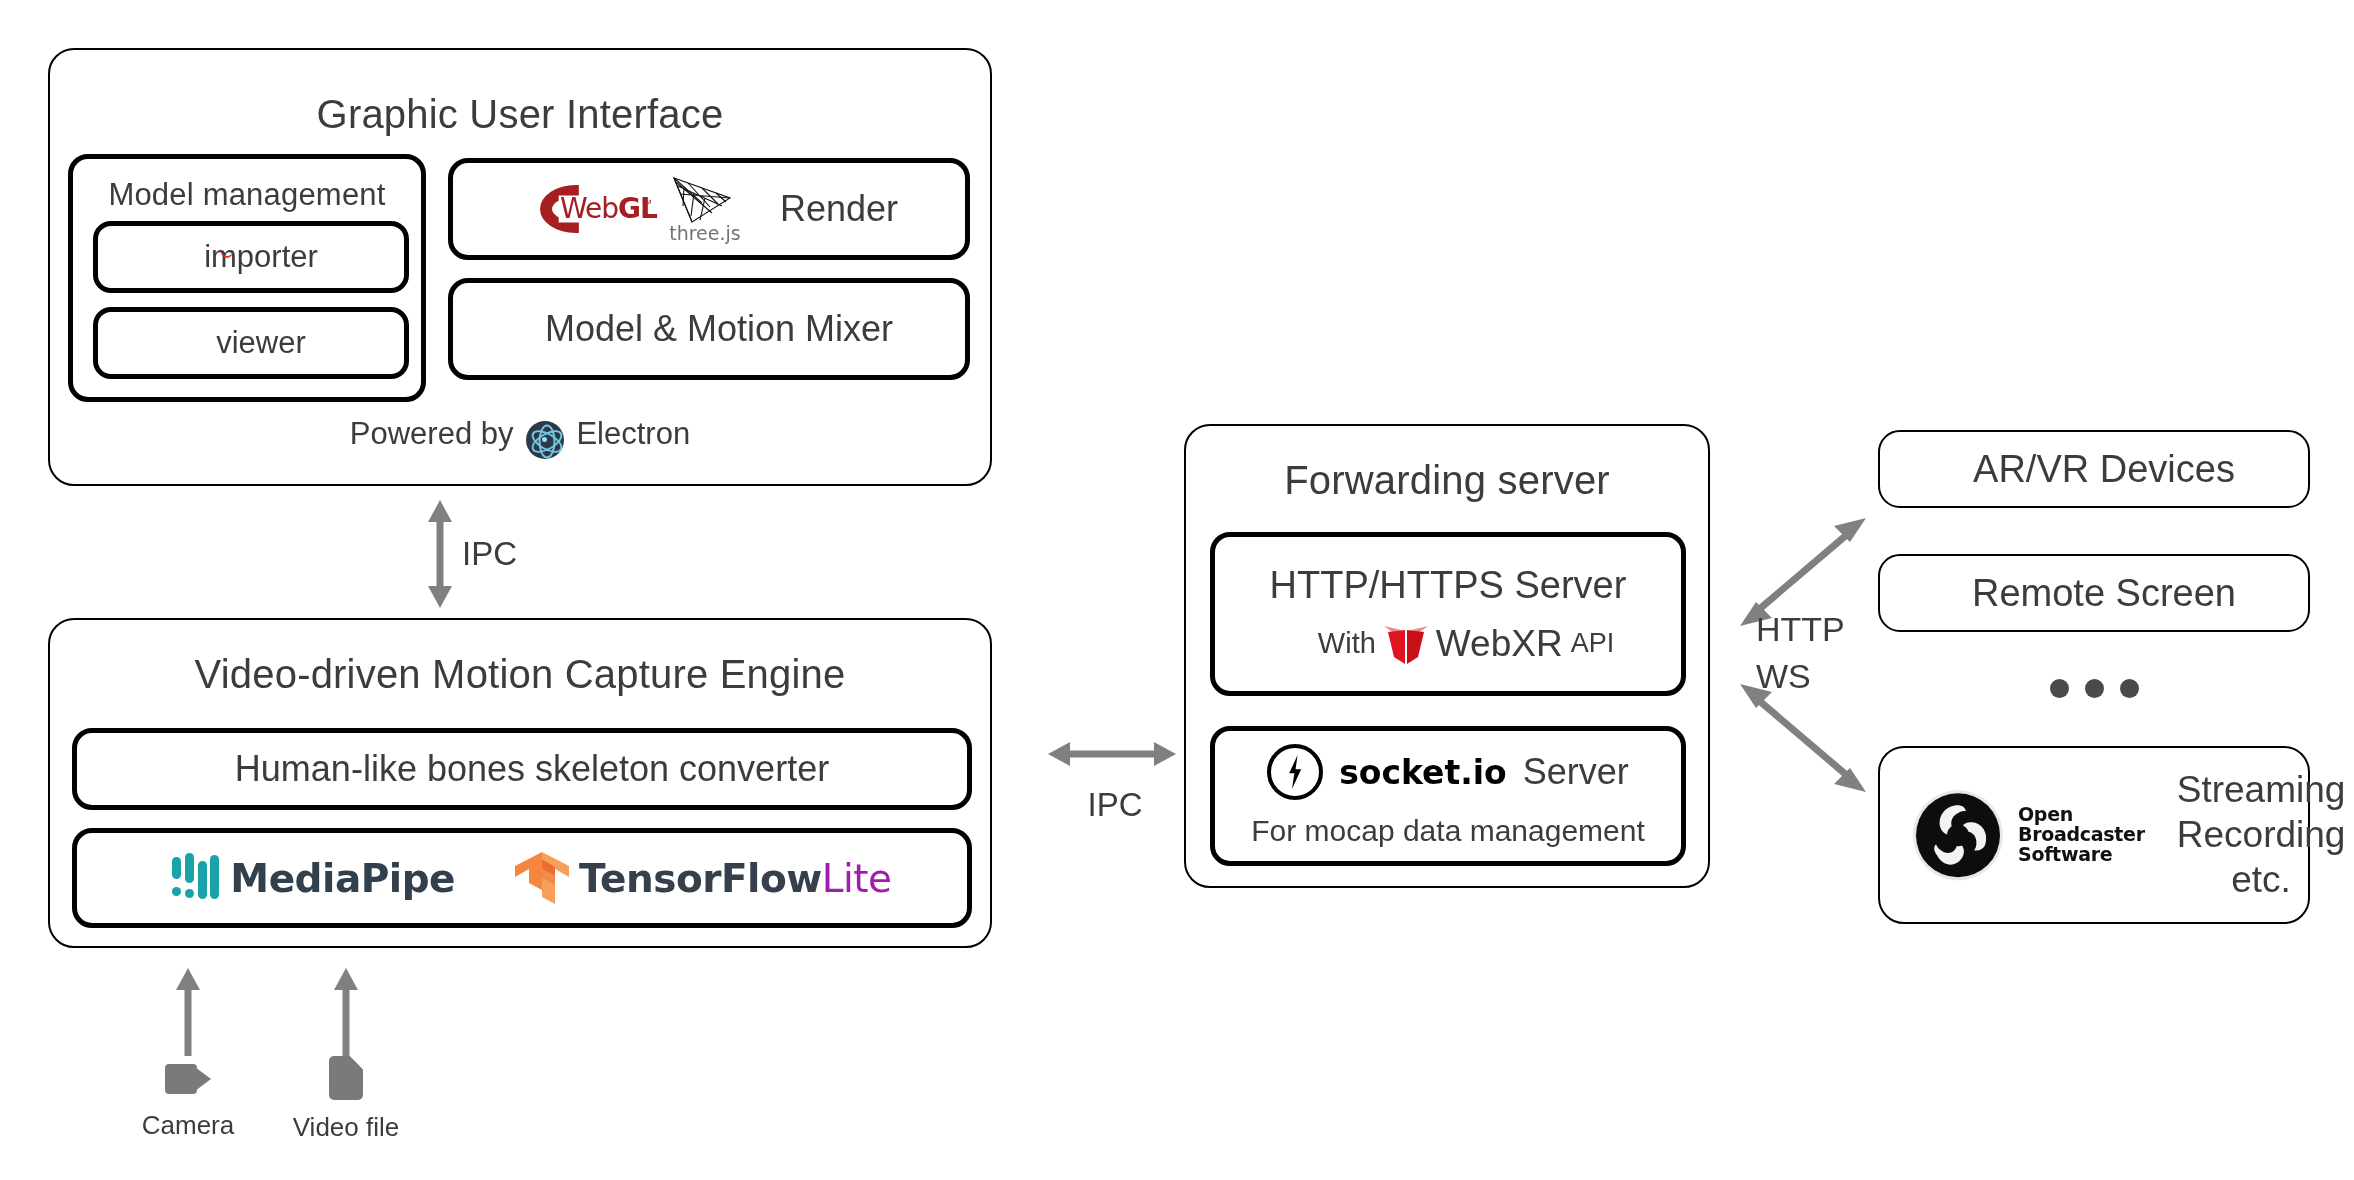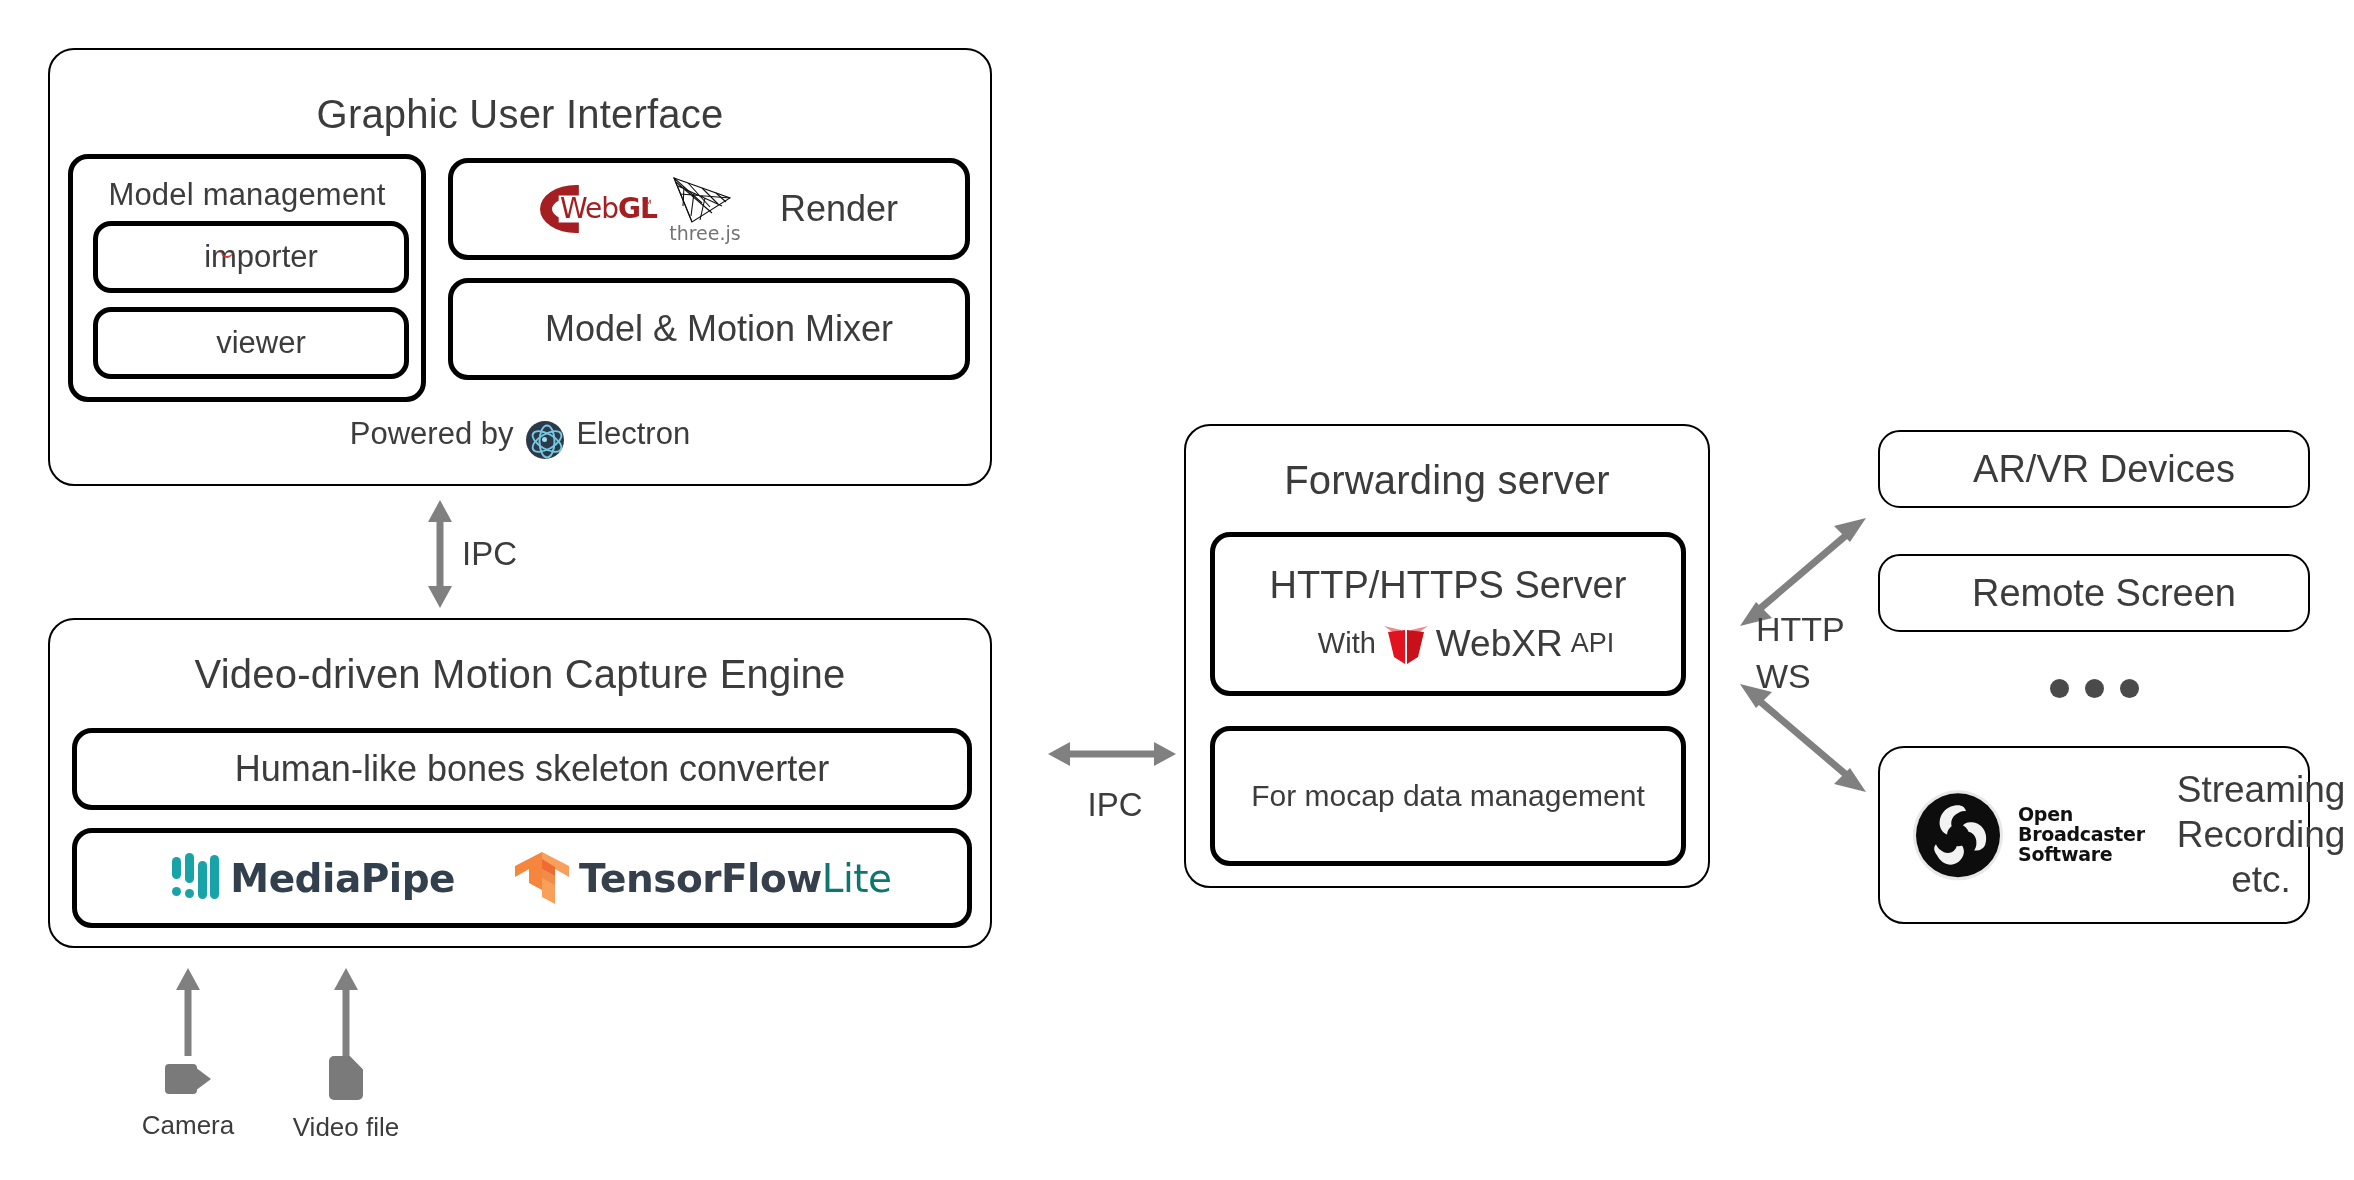--- a/index.html
+++ b/index.html
@@ -279,6 +279,13 @@
 
   <div class="card inner" style="left:24px;top:300px;width:476px;height:140px;">
     <div class="stack" style="gap:14px;">
+      <div style="display:flex;align-items:center;gap:16px;">
+        <span class="sio">
+          <span class="bolt"></span>
+        </span>
+        <span class="sio-txt">socket.io</span>
+        <span class="lbl-big">Server</span>
+      </div>
       <div class="lbl" style="font-size:30px;">For mocap data management</div>
     </div>
   </div>

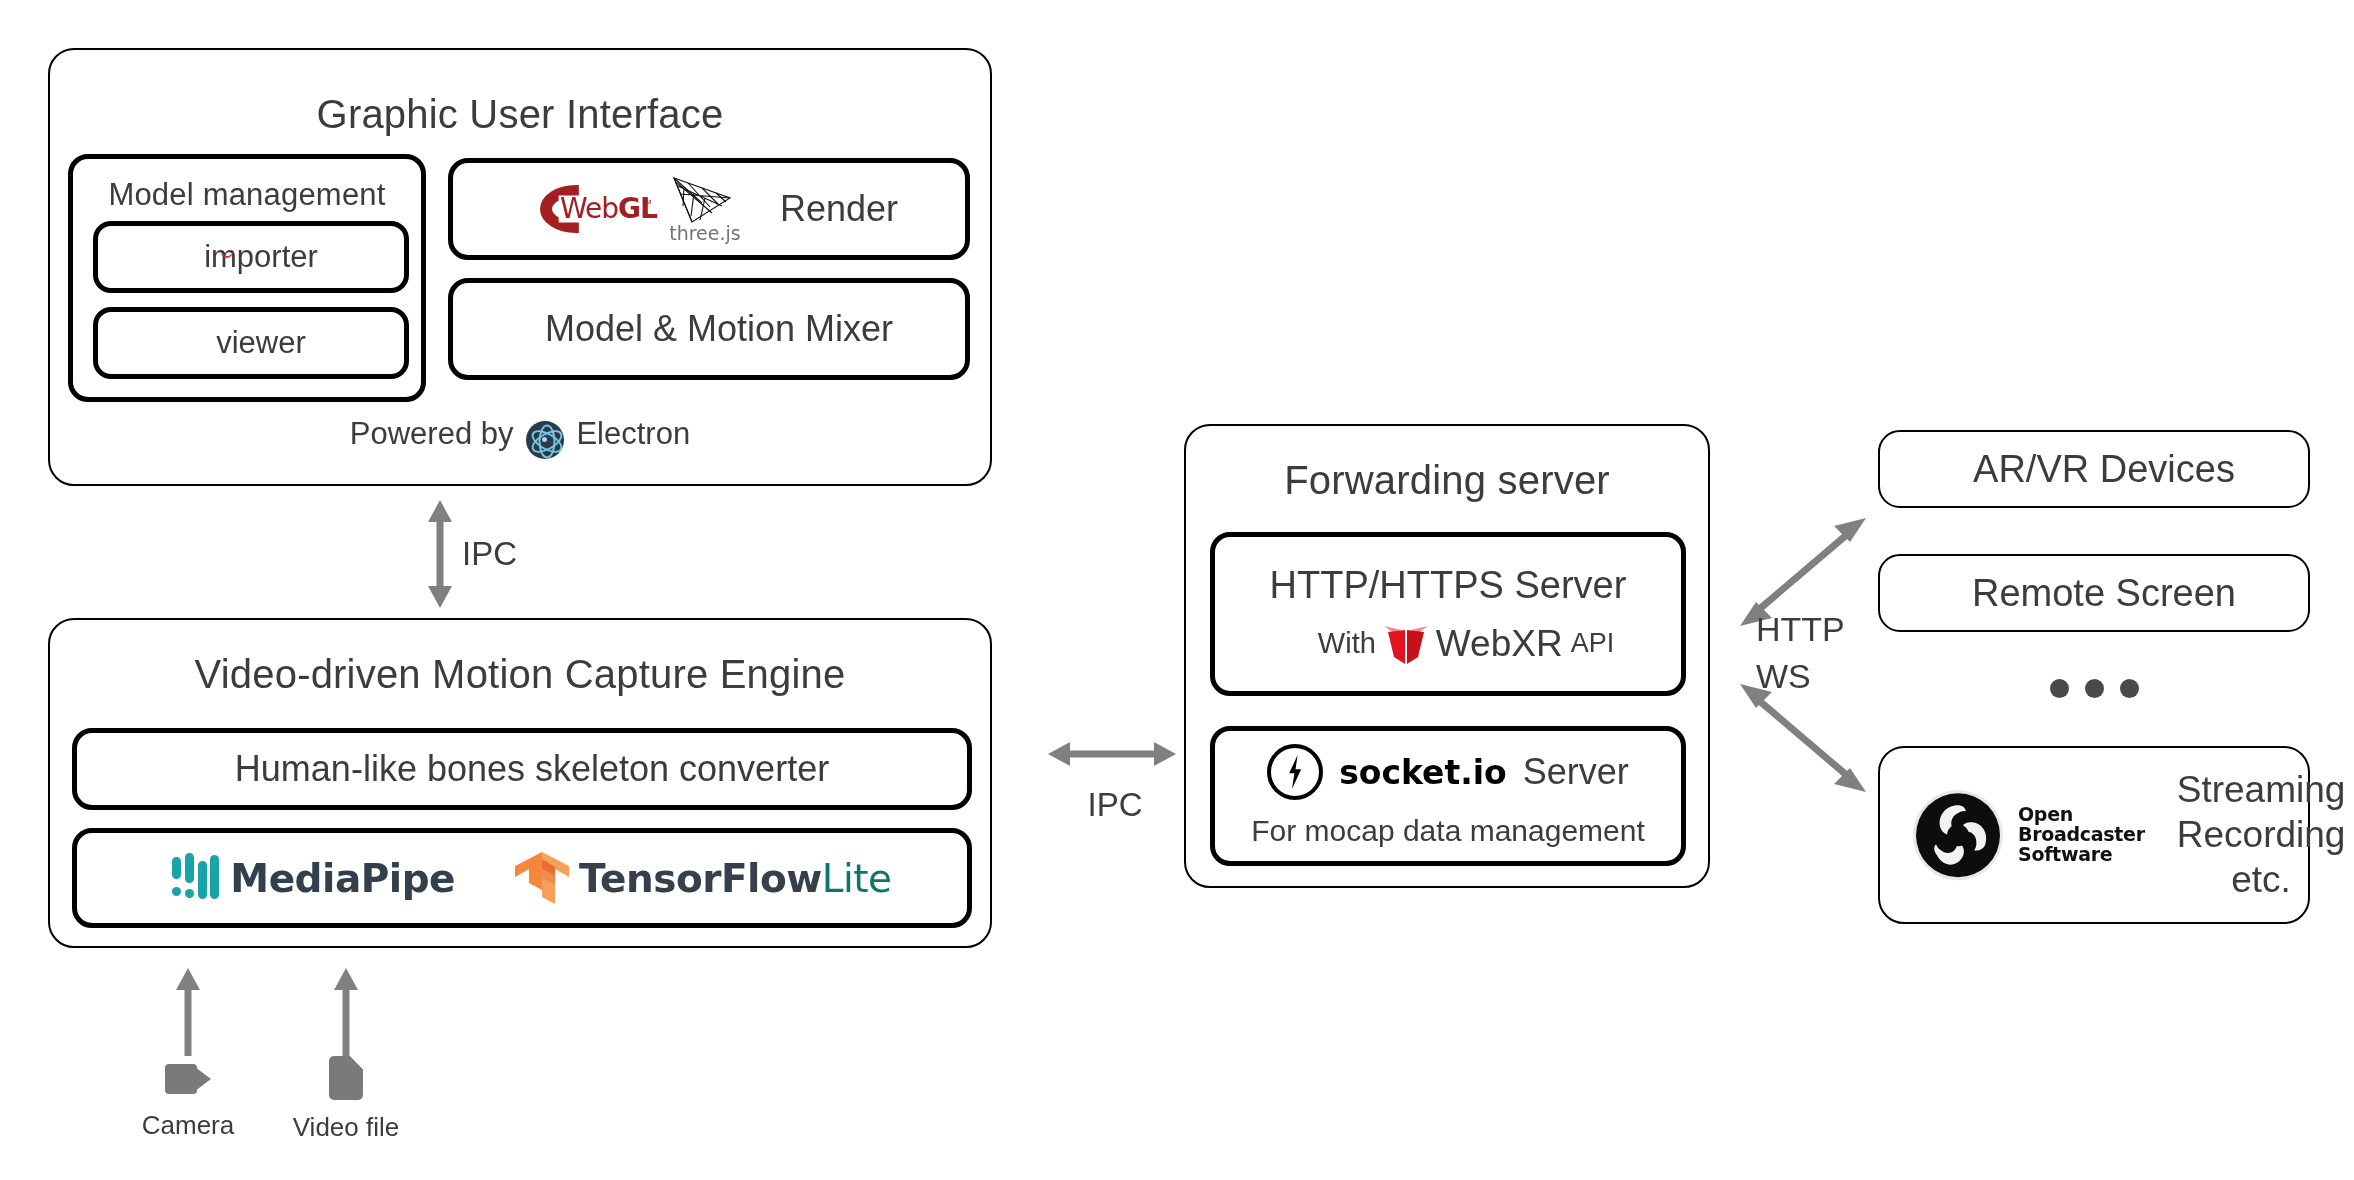--- a/index.html
+++ b/index.html
@@ -82,7 +82,7 @@
   .tf-mark{display:inline-block;position:relative;width:54px;height:52px;}
   .tf-txt{font-size:39px;font-weight:bold;letter-spacing:-.5px;color:#36404d;
           font-family:"DejaVu Sans",sans-serif;}
-  .tf-txt .lite{color:#0f766e;font-weight:normal;}
+  .tf-txt .lite{color:#a21caf;font-weight:normal;}
 
   .webxr{display:inline-block;position:relative;width:44px;height:40px;vertical-align:middle;}
 

